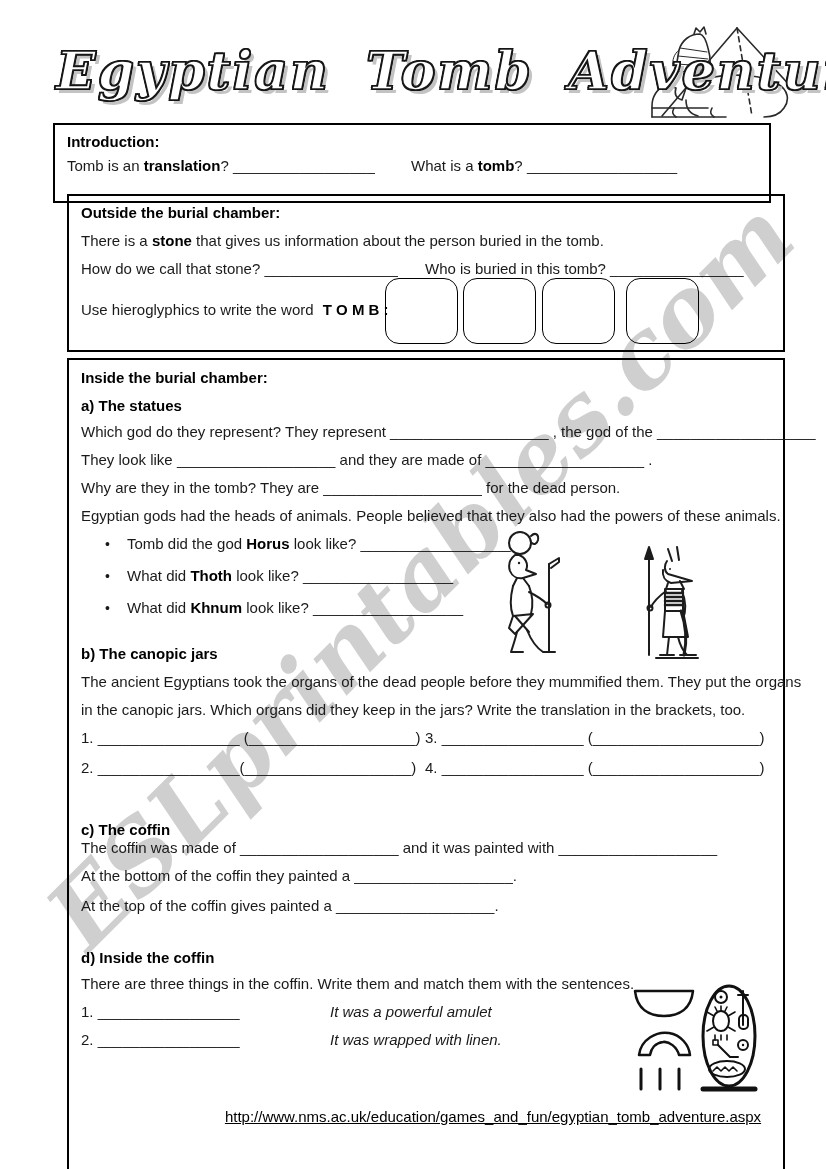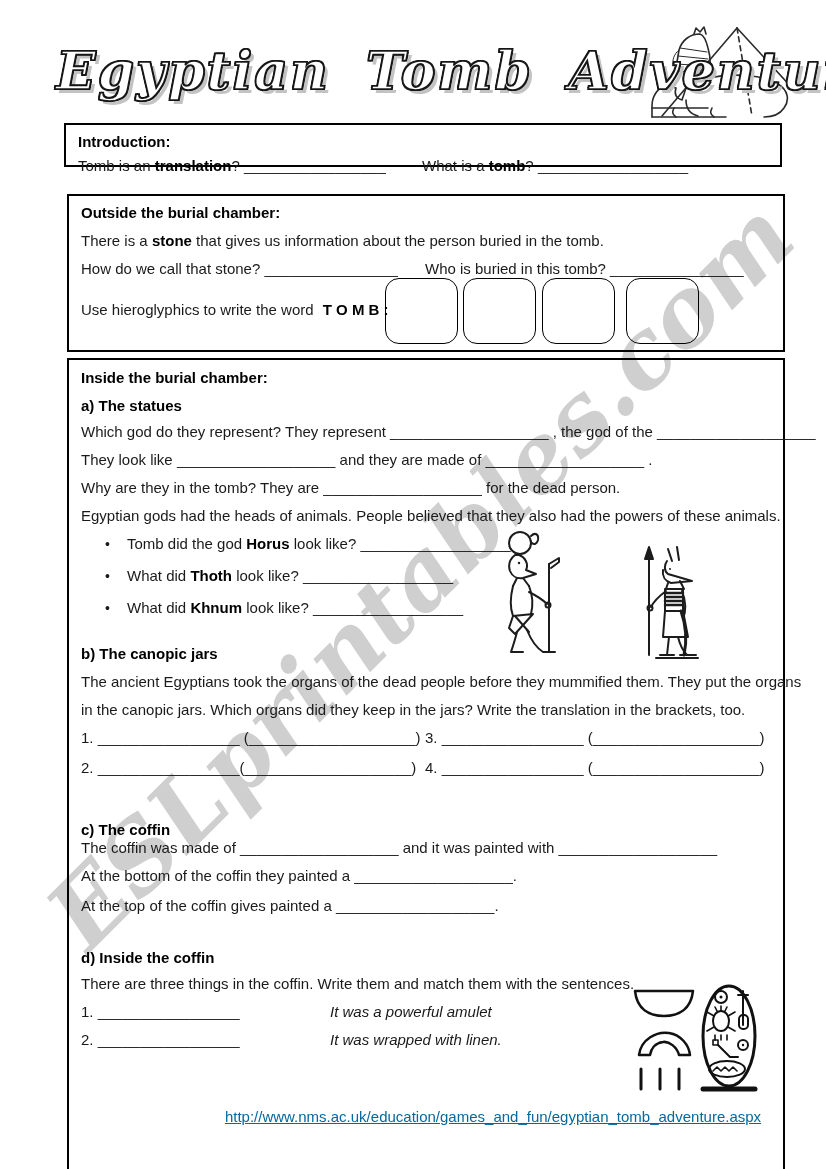--- a/index.html
+++ b/index.html
@@ -25,7 +25,7 @@
     font-size:95px; color:rgba(148,148,148,0.45);
   }
   .box { position:absolute; border:2px solid #000; z-index:2; box-sizing:border-box; background:transparent; }
-  #intro-box   { left:64px; top:123px; width:718px; height:44px; }
+  #intro-box   { left:53px; top:123px; width:718px; height:80px; }
   #outside-box { left:67px; top:194px; width:718px; height:158px; }
   #inside-box  { left:67px; top:358px; width:718px; height:923px; }
   .line { position:absolute; white-space:nowrap; line-height:20px; }

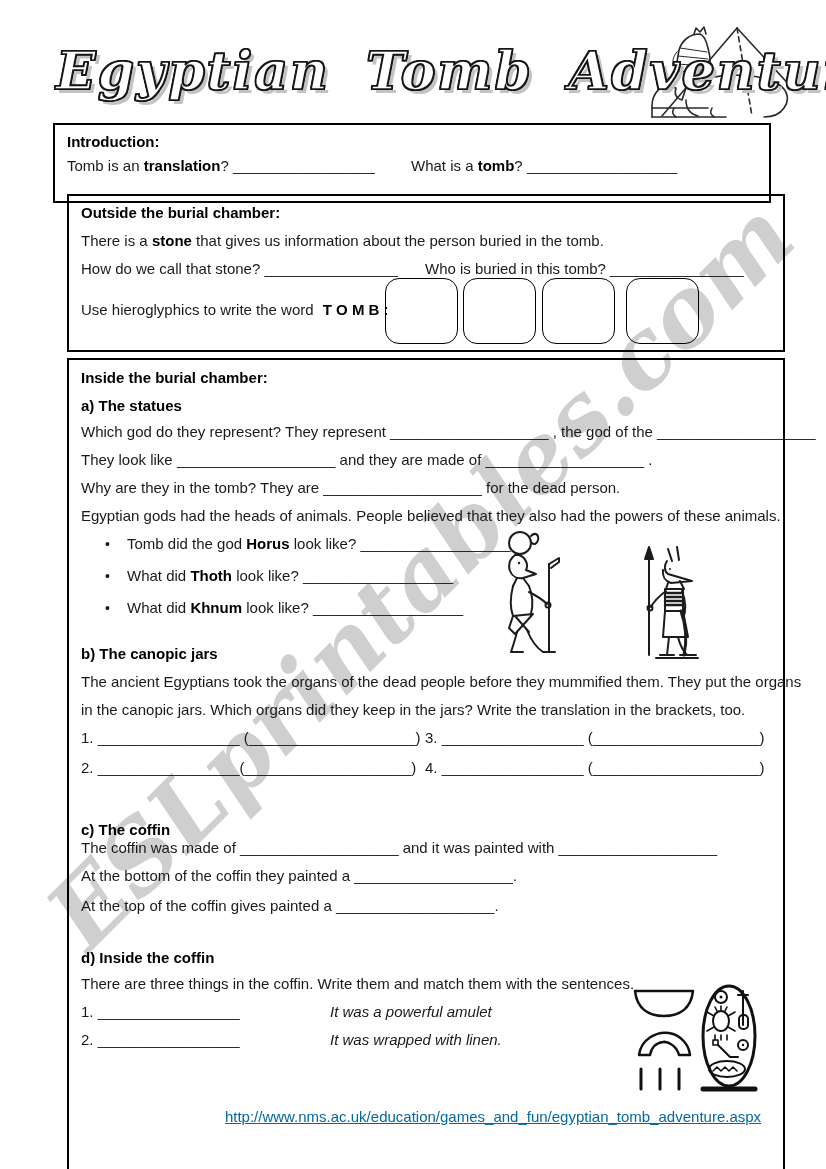--- a/index.html
+++ b/index.html
@@ -40,7 +40,7 @@
   .footer {
     position:absolute; left:160px; top:1108px; width:666px; text-align:center; z-index:2;
   }
-  .footer a { color:#0369a1; text-decoration:underline; cursor:pointer; font-size:15px; }
+  .footer a { color:#000000; text-decoration:underline; cursor:pointer; font-size:15px; }
 </style>
 </head>
 <body>

